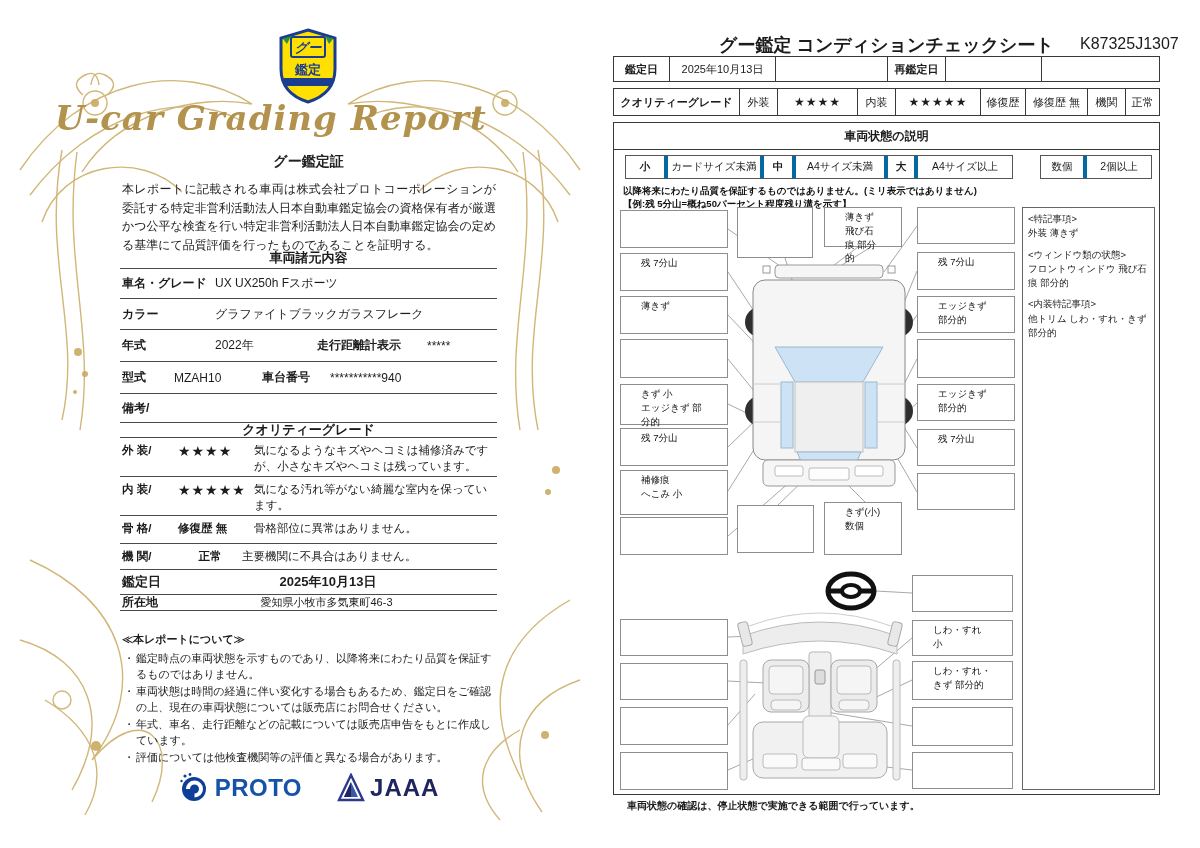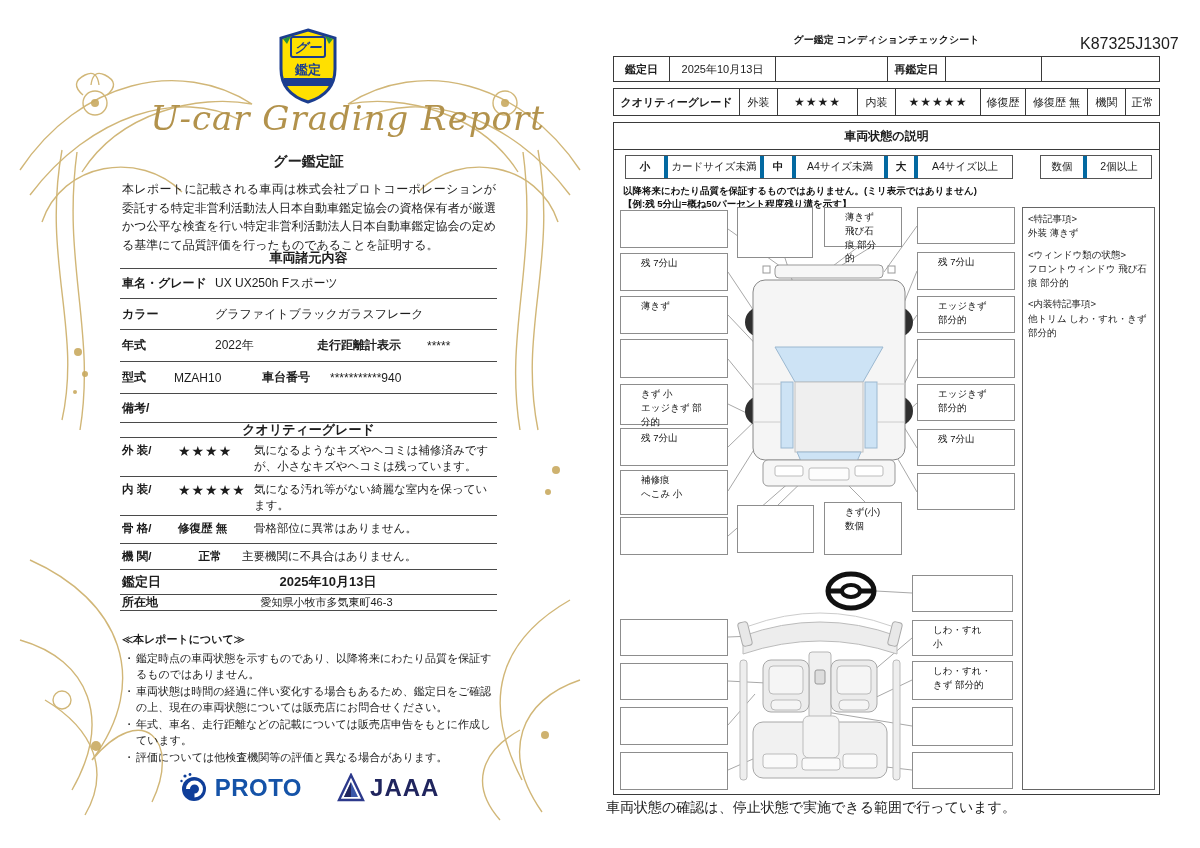--- a/index.html
+++ b/index.html
@@ -44,7 +44,7 @@
     font-size:24px;color:#20255e;letter-spacing:1px}
   
   .r-title{position:absolute;left:613px;top:33px;width:547px;text-align:center;
-    font-size:10px;font-weight:bold}
+    font-size:18px;font-weight:bold}
   .r-code{position:absolute;left:1080px;top:35px;font-size:16px}
   .t{position:absolute;display:flex;border:1.4px solid #3a3a3a;background:#fff;box-sizing:border-box}
   .t>div{border-left:1px solid #3a3a3a;display:flex;align-items:center;

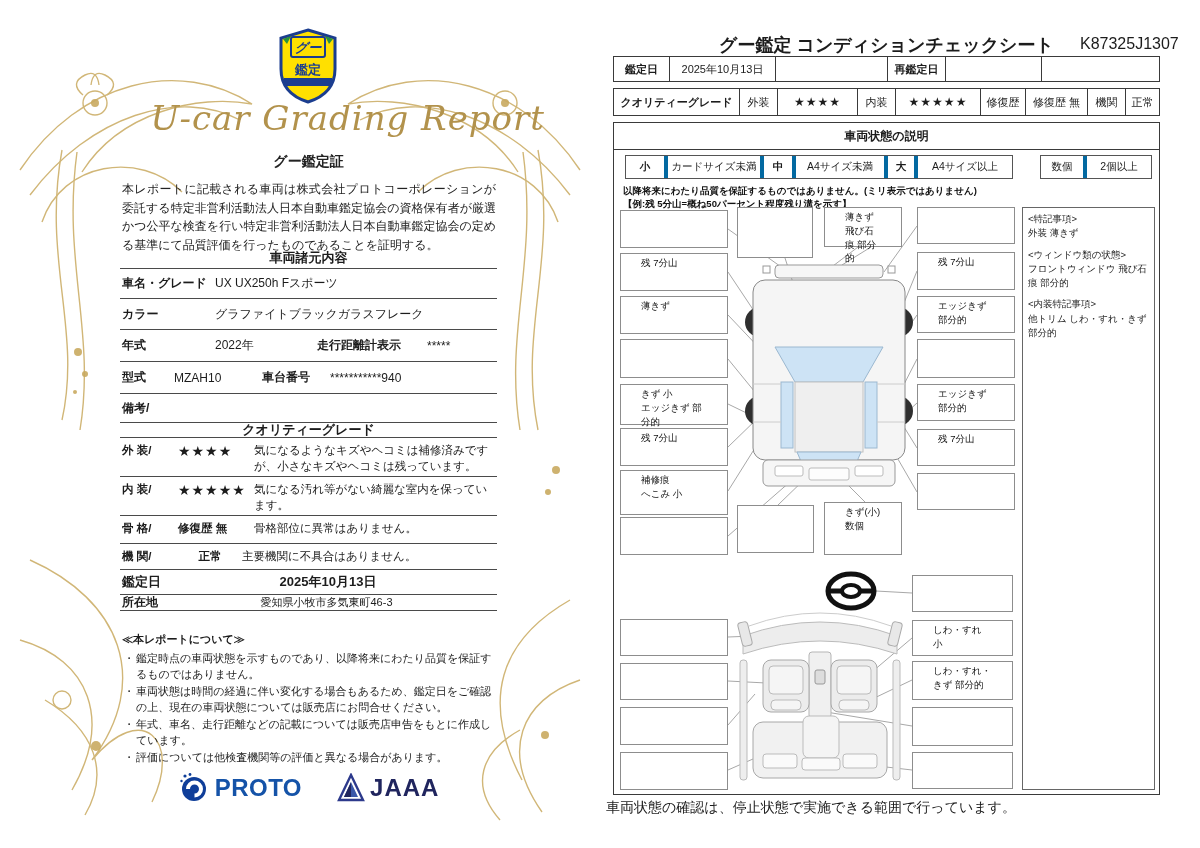--- a/index.html
+++ b/index.html
@@ -7,8 +7,8 @@
        font-family:"Liberation Sans",sans-serif;color:#1c1c1c;}
   .abs{position:absolute}
   
-  .gr-title{position:absolute;left:55px;top:98px;width:490px;text-align:right;
-    font-family:"DejaVu Serif",serif;font-style:italic;font-weight:normal;
+  .gr-title{position:absolute;left:55px;top:98px;width:490px;text-align:left;
+    font-family:"DejaVu Serif",serif;font-style:italic;font-weight:bold;
     font-size:34px;color:#b2924c;letter-spacing:1px}
   .gr-sub{position:absolute;left:120px;top:153px;width:377px;text-align:center;
     font-size:14px;font-weight:bold;color:#222}

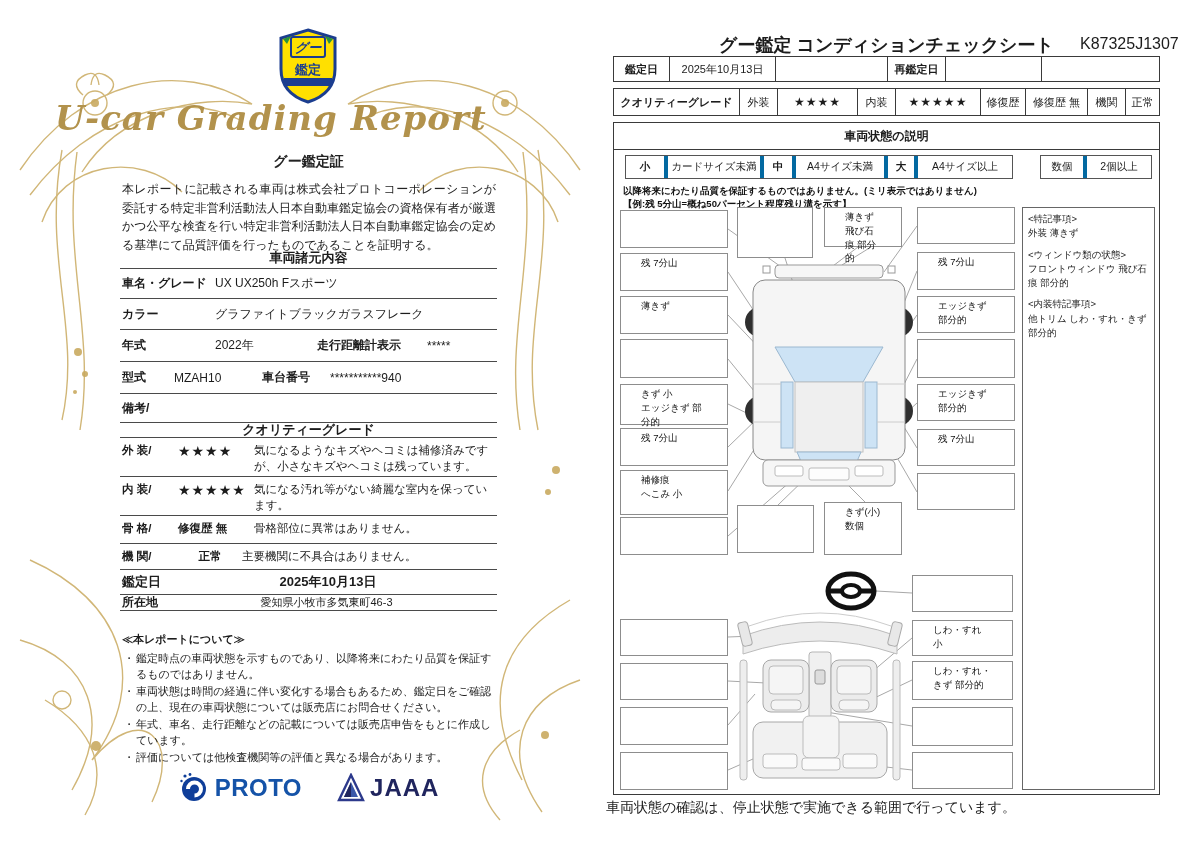--- a/index.html
+++ b/index.html
@@ -67,7 +67,7 @@
     padding:4px 5px;font-size:9.5px;line-height:1.5}
   .npanel .nh{margin-top:7px}
   .npanel .nh:first-child{margin-top:0}
-  .r-footer{position:absolute;left:606px;top:799px;font-size:14px;font-weight:normal}
+  .r-footer{position:absolute;left:627px;top:799px;font-size:10px;font-weight:bold}
 </style>
 </head>
 <body>

